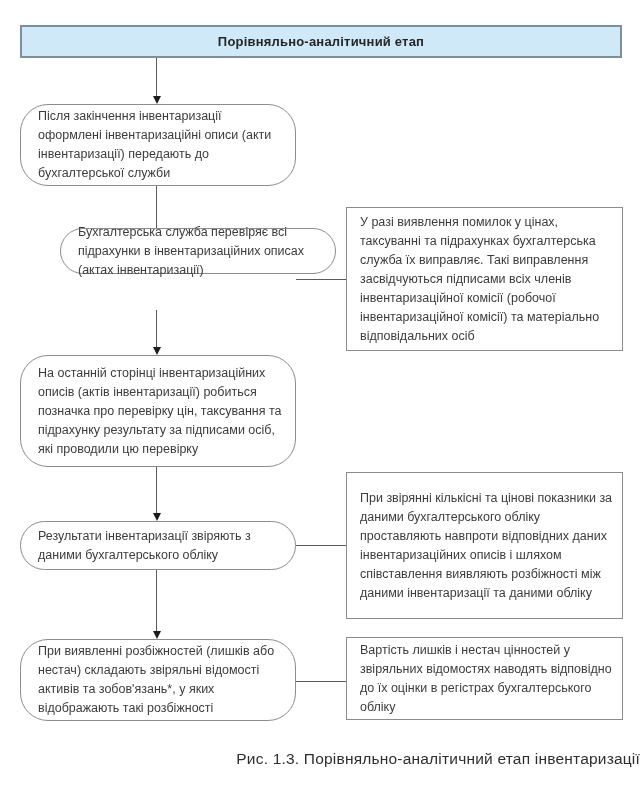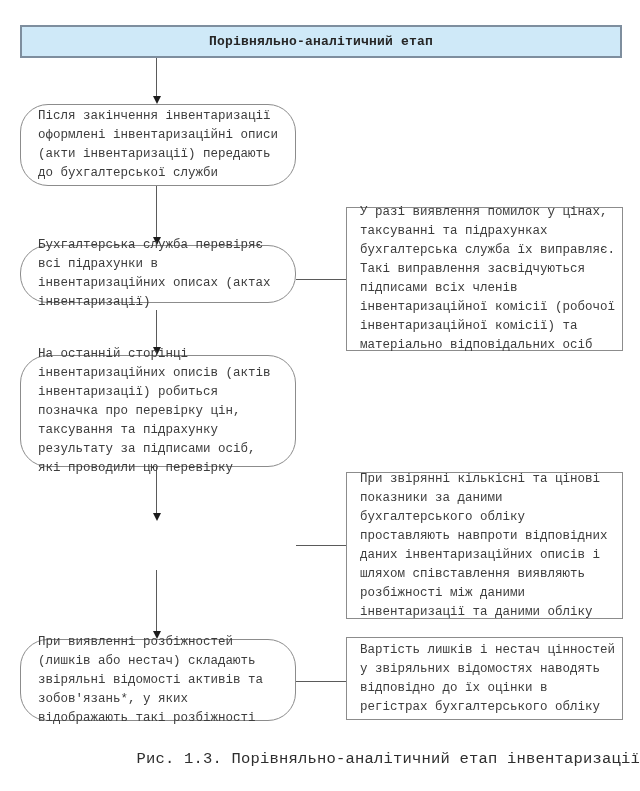--- a/index.html
+++ b/index.html
@@ -2,7 +2,7 @@
 <html><head>
 <meta charset="utf-8">
 <style>
-  * { margin: 0; padding: 0; box-sizing: border-box; font-family: Liberation Mono, monospace; }
+  * { margin: 0; padding: 0; box-sizing: border-box; }
   html, body { background: #ffffff; }
   body {
     font-family: "Liberation Sans", "DejaVu Sans", sans-serif;

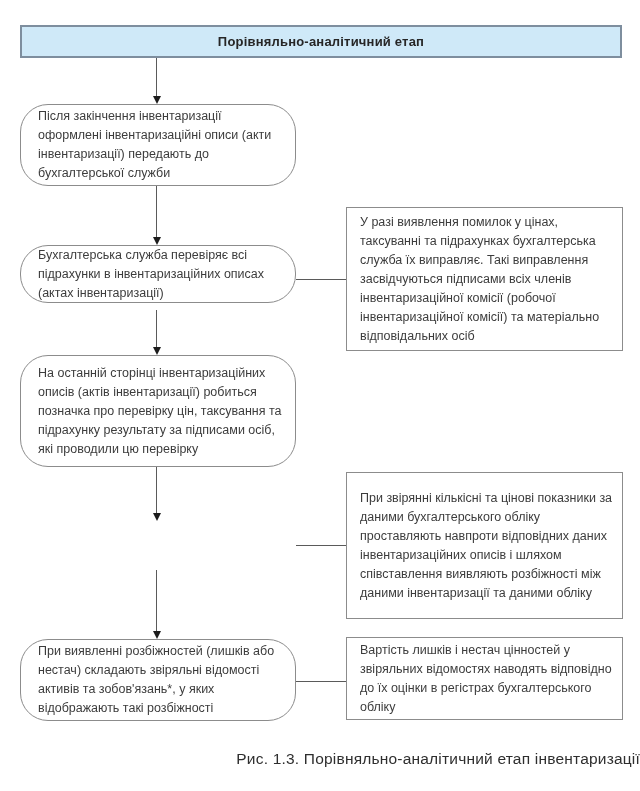--- a/index.html
+++ b/index.html
@@ -44,7 +44,7 @@
   .step { left: 20px; width: 276px; padding: 6px 10px 6px 17px; border-radius: 28px; }
   .note { left: 346px; width: 277px; padding: 6px 4px 6px 13px; }
   .step-1 { top: 104px; height: 82px; }
-  .step-2 { top: 245px; height: 58px; }
+  .step-2 { top: 228px; height: 46px; margin-left: 40px; }
   .step-3 { top: 355px; height: 112px; }
   .step-4 { top: 521px; height: 49px; }
   .step-5 { top: 639px; height: 82px; }

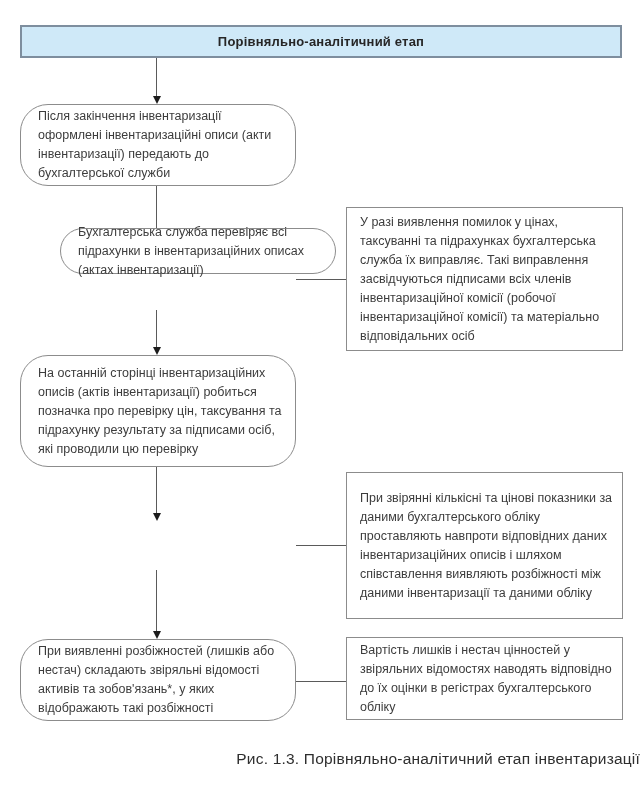--- a/index.html
+++ b/index.html
@@ -129,6 +129,9 @@
   <div class="box step step-3">
     <span>На останній сторінці інвентаризаційних описів (актів інвентаризації) робиться позначка про перевірку цін, таксування та підрахунку результату за підписами осіб, які проводили цю перевірку</span>
   </div>
+  <div class="box step step-4">
+    <span>Результати інвентаризації звіряють з даними бухгалтерського обліку</span>
+  </div>
   <div class="box step step-5">
     <span>При виявленні розбіжностей (лишків або нестач) складають звіряльні відомості активів та зобов'язань*, у яких відображають такі розбіжності</span>
   </div>

